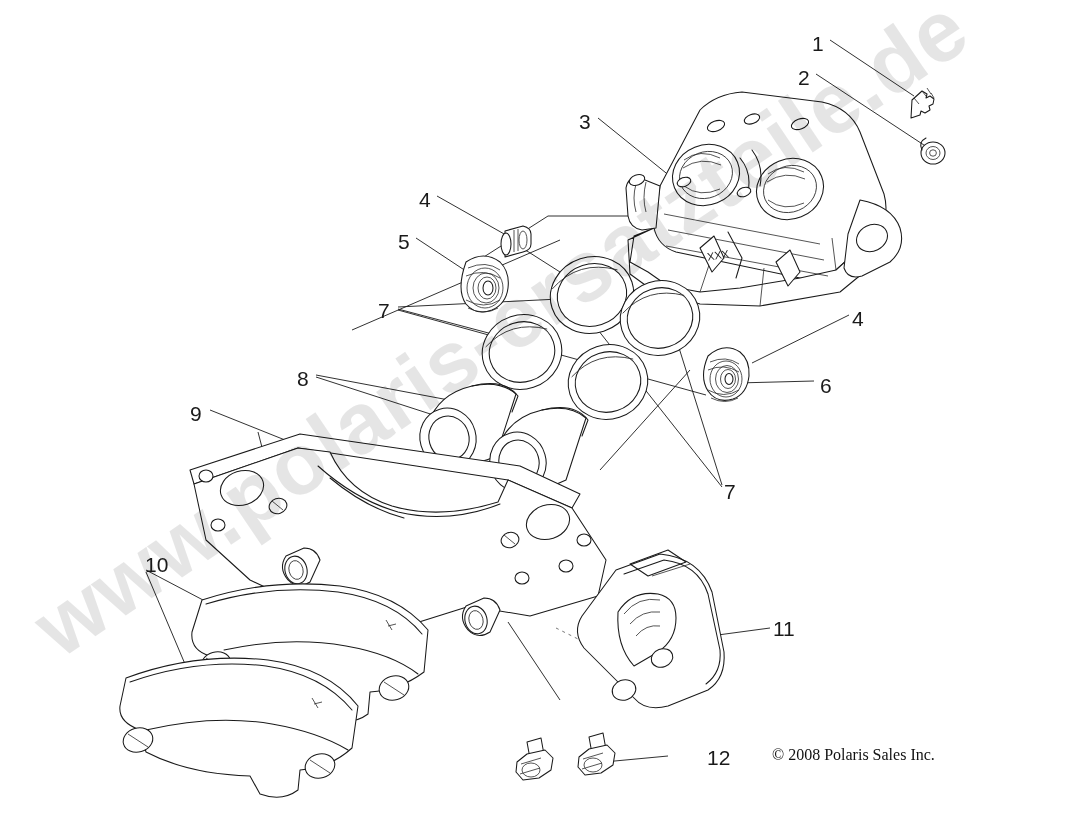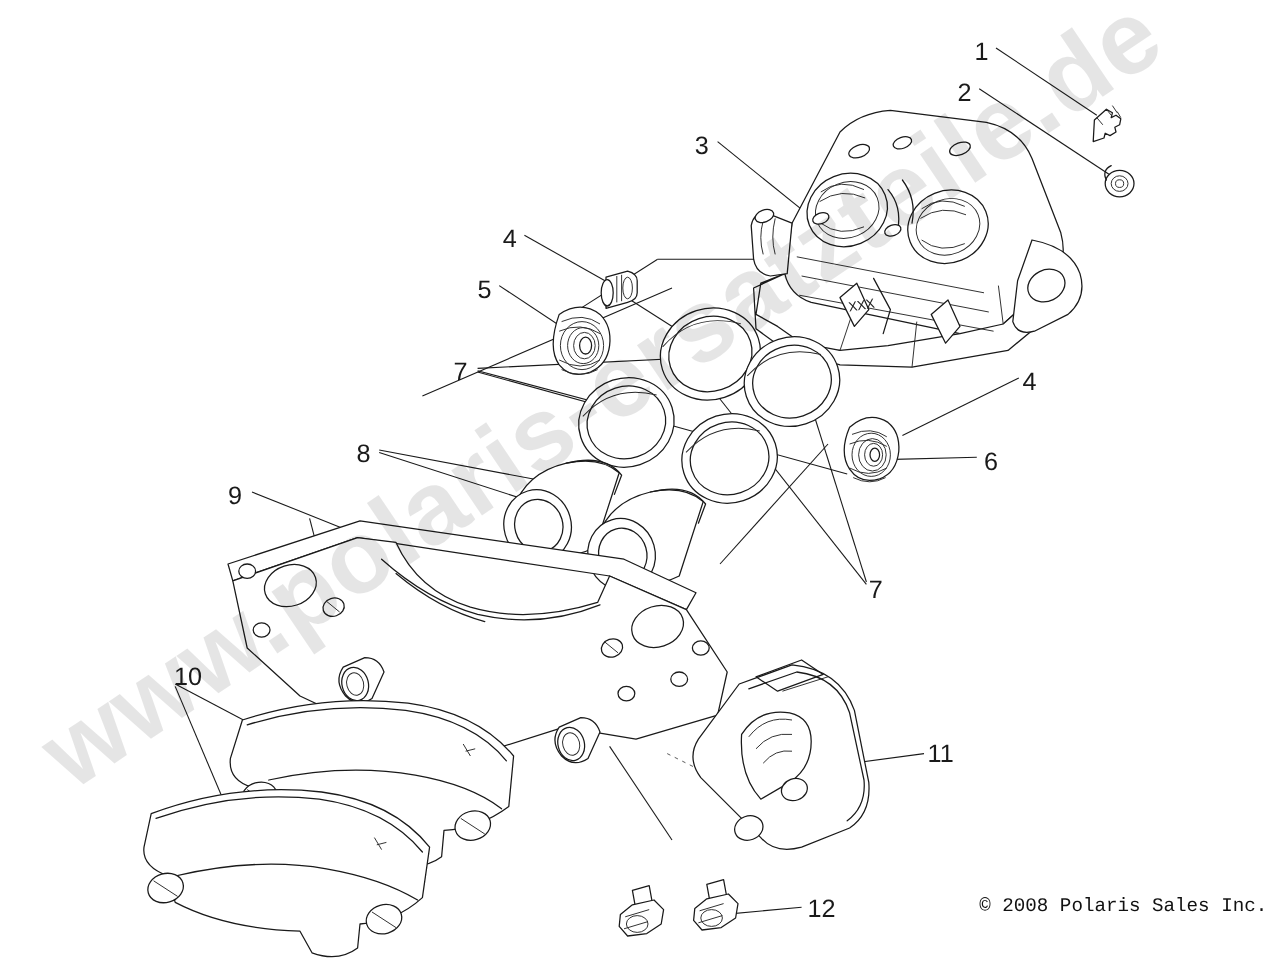--- a/index.html
+++ b/index.html
@@ -338,7 +338,7 @@
   <div class="callout" style="left:145px; top:554px;">10</div>
   <div class="callout" style="left:724px; top:481px;">7</div>
   <div class="callout" style="left:773px; top:618px;">11</div>
-  <div class="callout" style="left:673px; top:747px;">12</div>
+  <div class="callout" style="left:707px; top:747px;">12</div>
 
   <div class="xxx-mark">XXX</div>
 

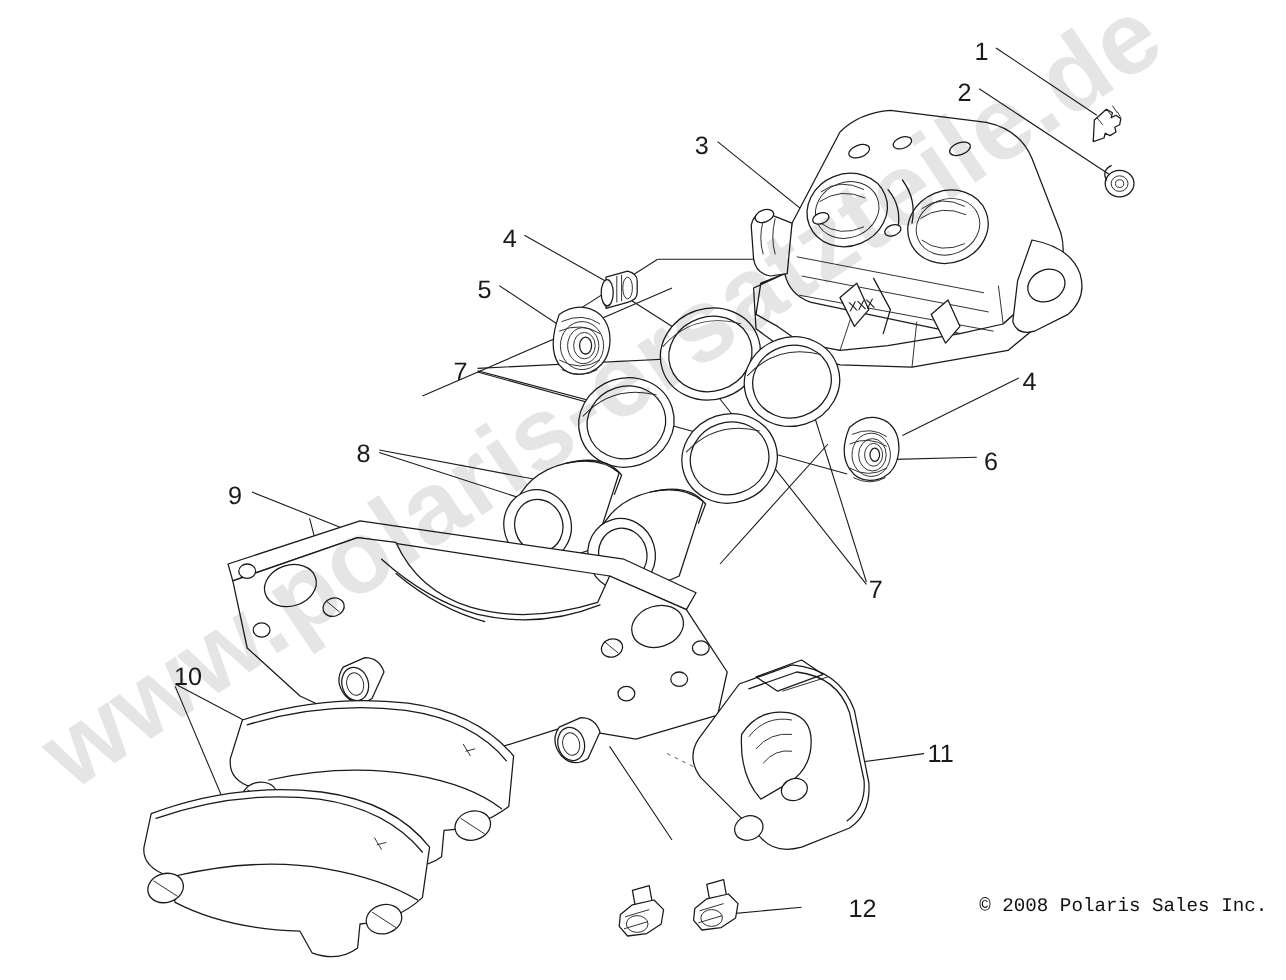--- a/index.html
+++ b/index.html
@@ -37,11 +37,10 @@
     position: absolute;
     left: 772px;
     top: 746px;
-    font-family: Liberation Mono, monospace;
+    font-family: Liberation Serif, serif;
     font-size: 16px;
     color: #111111;
     white-space: nowrap;
-    margin-left: 44px;
   }
   #watermark {
     position: absolute;

